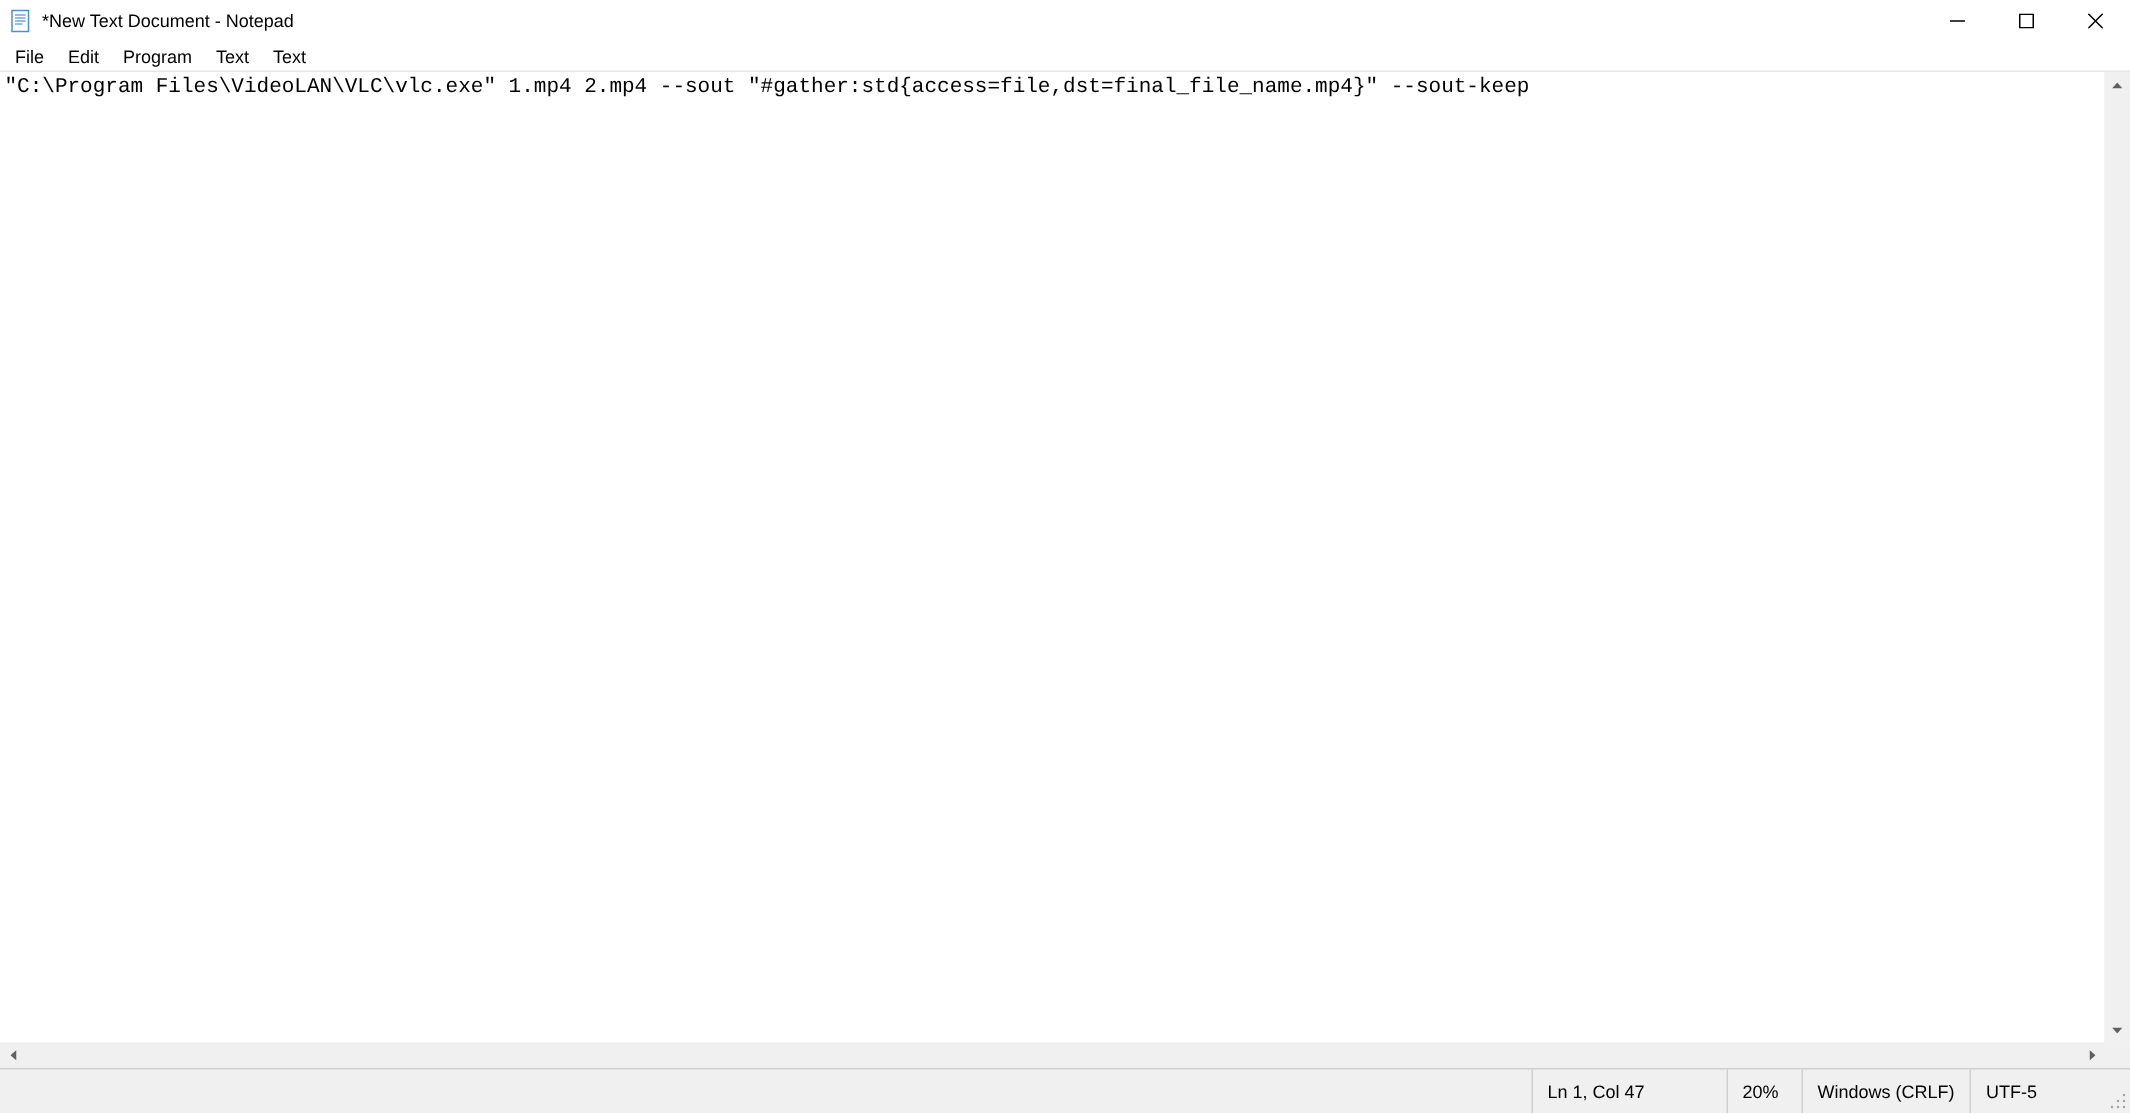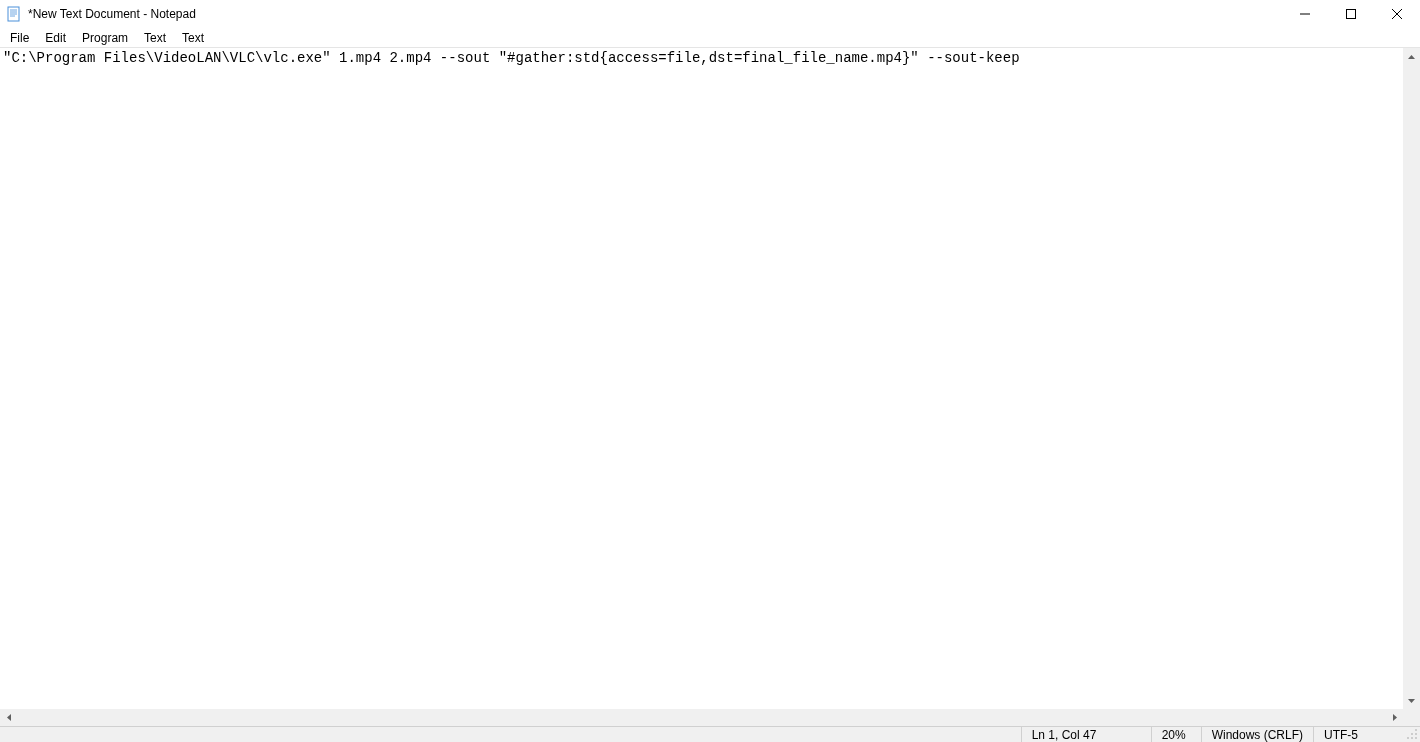--- a/index.html
+++ b/index.html
@@ -124,7 +124,7 @@
       background: #f0f0f0;
     }
     .statusbar {
-      height: 16px;
+      height: 30px;
       background: #f0f0f0;
       border-top: 1px solid #d0d0d0;
       display: flex;

